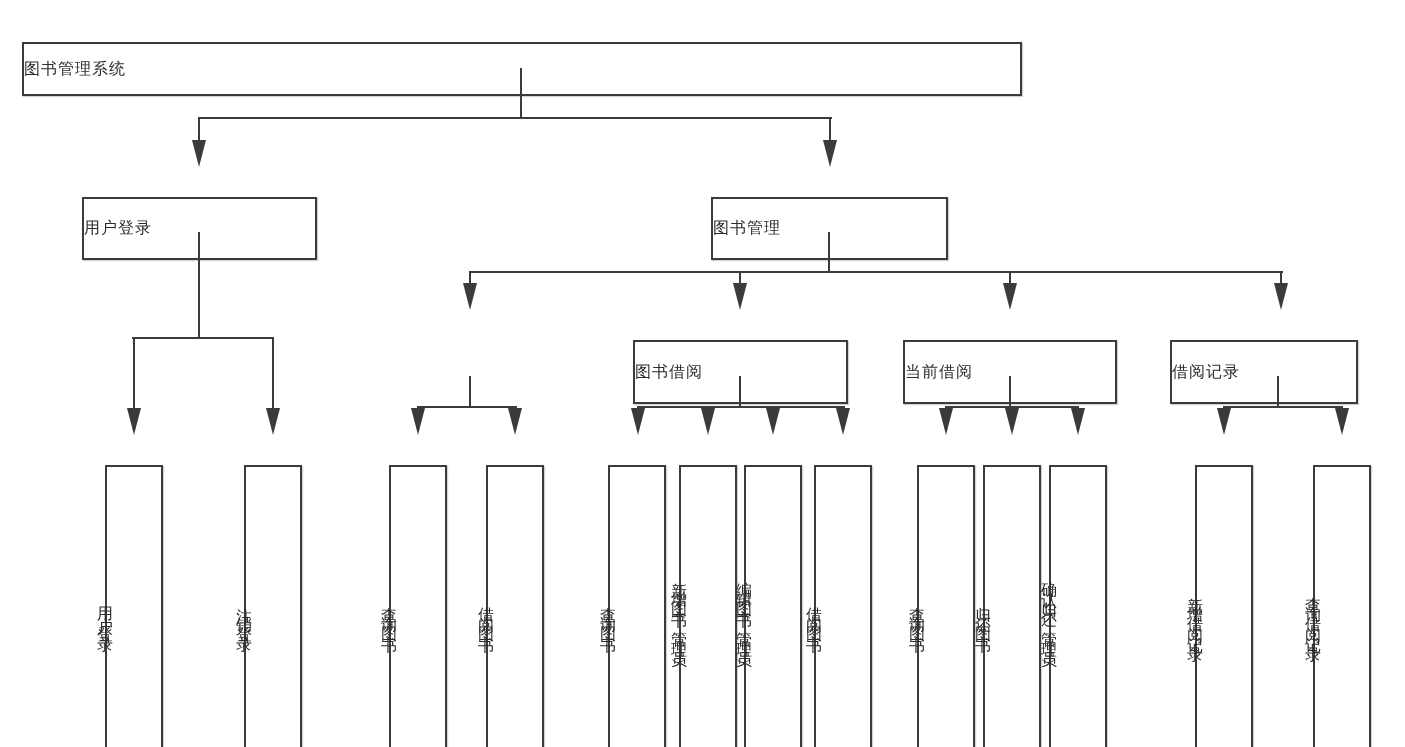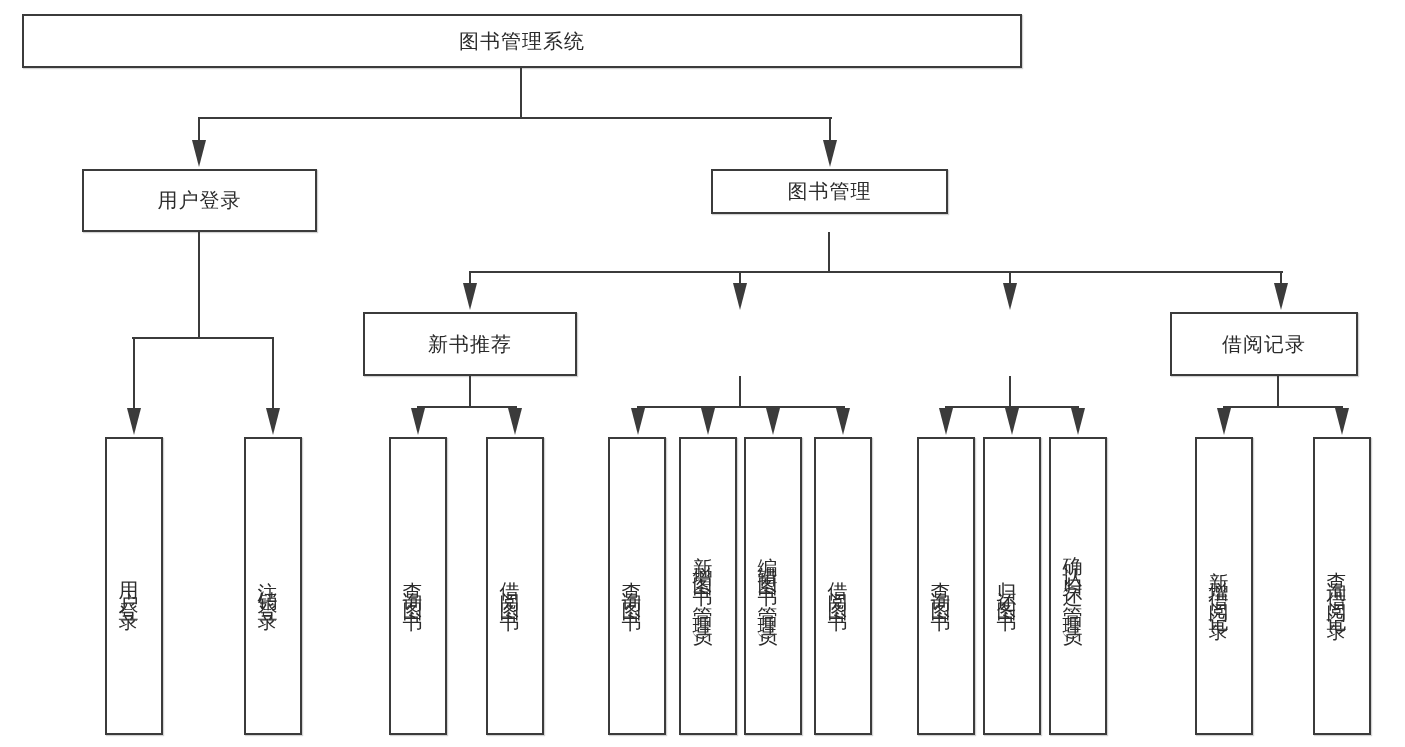--- a/index.html
+++ b/index.html
@@ -21,11 +21,12 @@
     box-sizing:border-box;
     border:2px solid var(--line);
     background:var(--bg);
-    display:flex;align-items:center;justify-content:center;
+    display:flex;align-items:center;justify-content:flex-start;
     color:var(--text);
-    font-size:20px;
+    font-size:16px;
     letter-spacing:1px;
     box-shadow:1px 1px 1px rgba(130,130,130,.35);
+    margin-top:28px;
   }
   .vbox .vtext{
     writing-mode:vertical-rl;

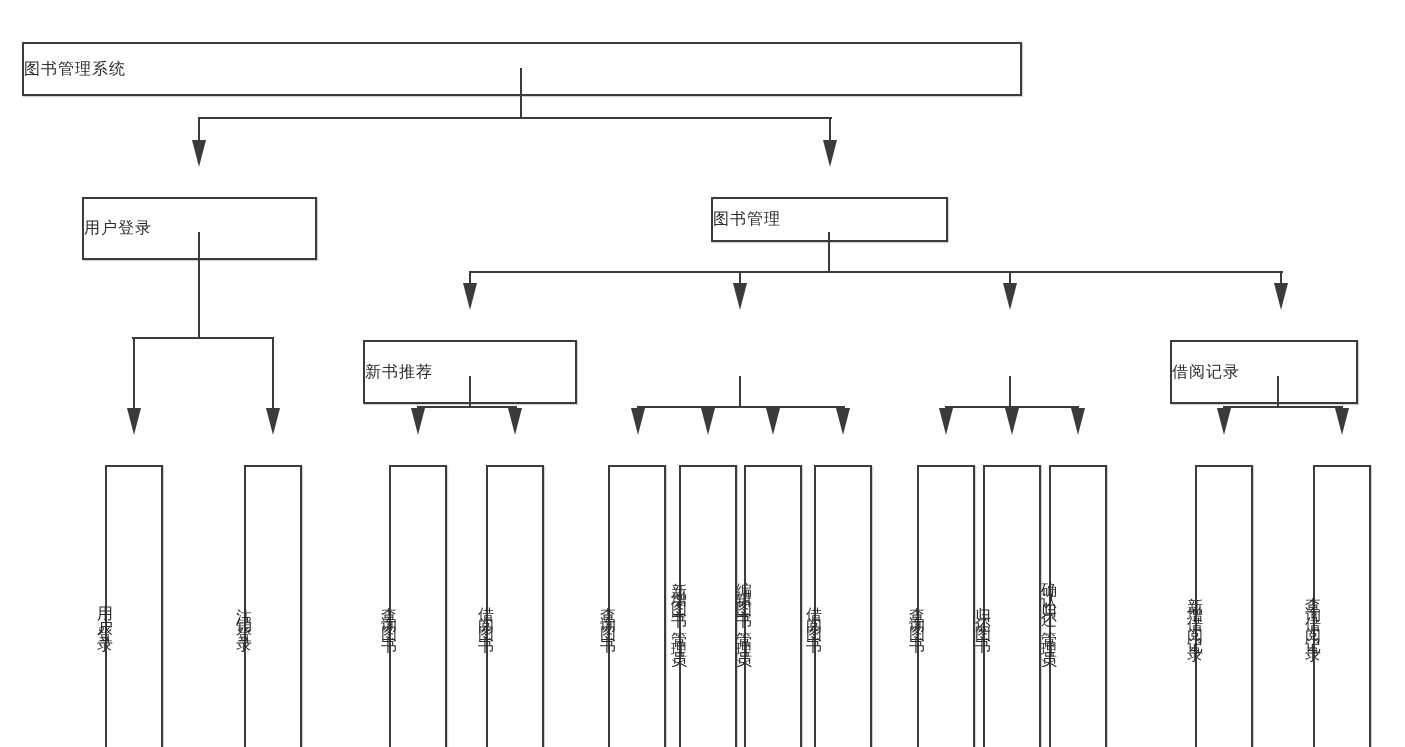--- a/index.html
+++ b/index.html
@@ -74,7 +74,7 @@
   <div class="box" style="left:82px;top:169px;width:235px;height:63px">
     <span>用户登录</span>
   </div>
-  <div class="box" style="left:711px;top:169px;width:237px;height:45px">
+  <div class="box" style="left:711px;top:169px;width:237px;height:63px">
     <span>图书管理</span>
   </div>
 

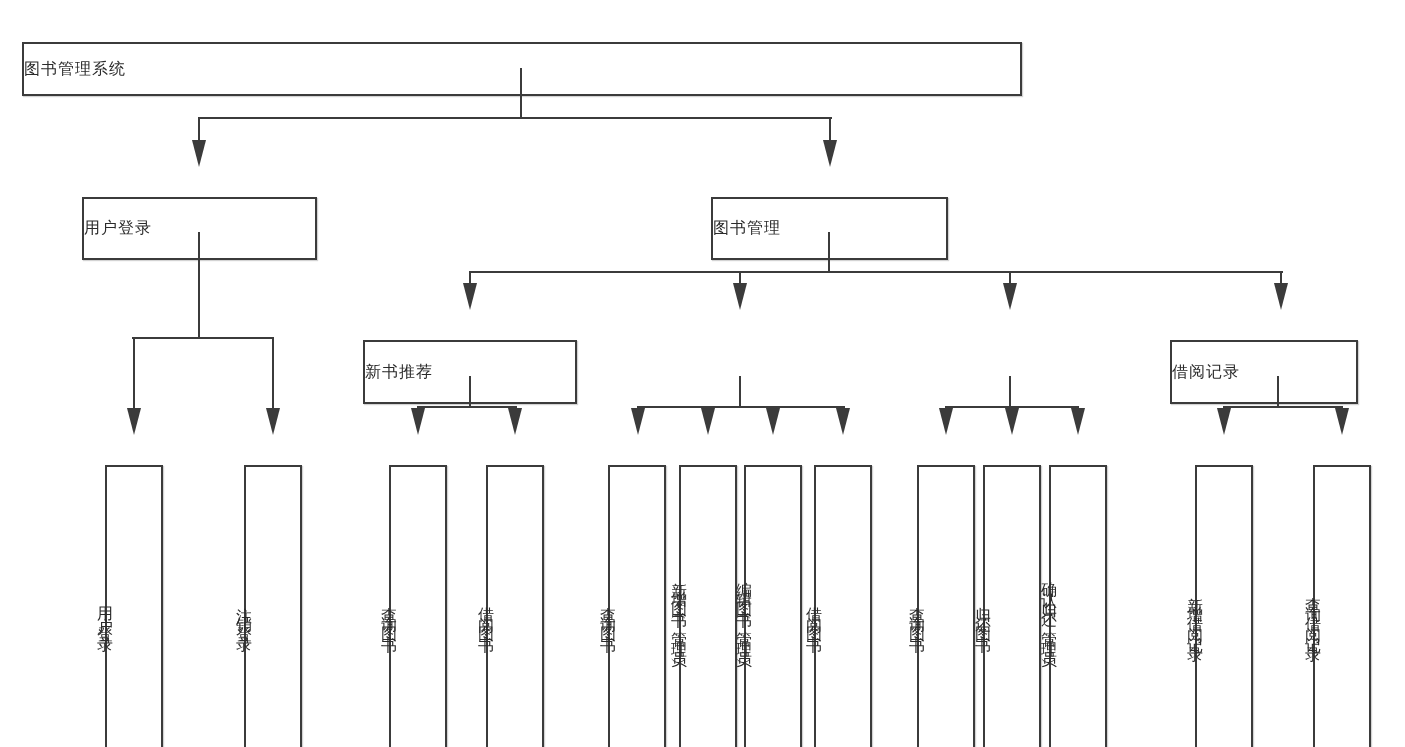--- a/index.html
+++ b/index.html
@@ -96,9 +96,6 @@
   <div class="vline" style="left:1280px;top:273px;height:13px"></div>
   <div class="ahead" style="left:1274px;top:283px"></div>
 
-  <div class="box" style="left:363px;top:312px;width:214px;height:64px">
-    <span>新书推荐</span>
-  </div>
   <div class="box" style="left:1170px;top:312px;width:188px;height:64px">
     <span>借阅记录</span>
   </div>

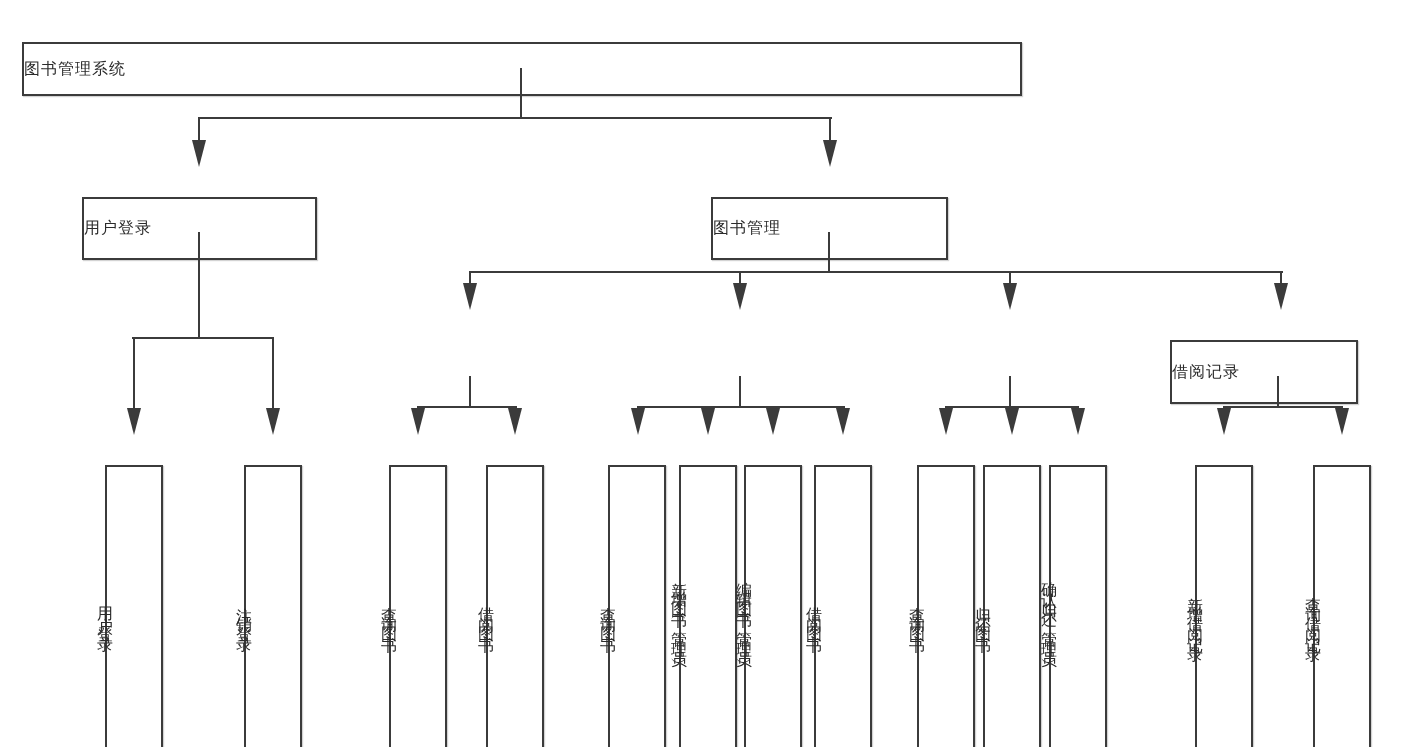--- a/index.html
+++ b/index.html
@@ -96,6 +96,9 @@
   <div class="vline" style="left:1280px;top:273px;height:13px"></div>
   <div class="ahead" style="left:1274px;top:283px"></div>
 
+  <div class="box" style="left:633px;top:312px;width:215px;height:64px">
+    <span>图书借阅</span>
+  </div>
   <div class="box" style="left:1170px;top:312px;width:188px;height:64px">
     <span>借阅记录</span>
   </div>

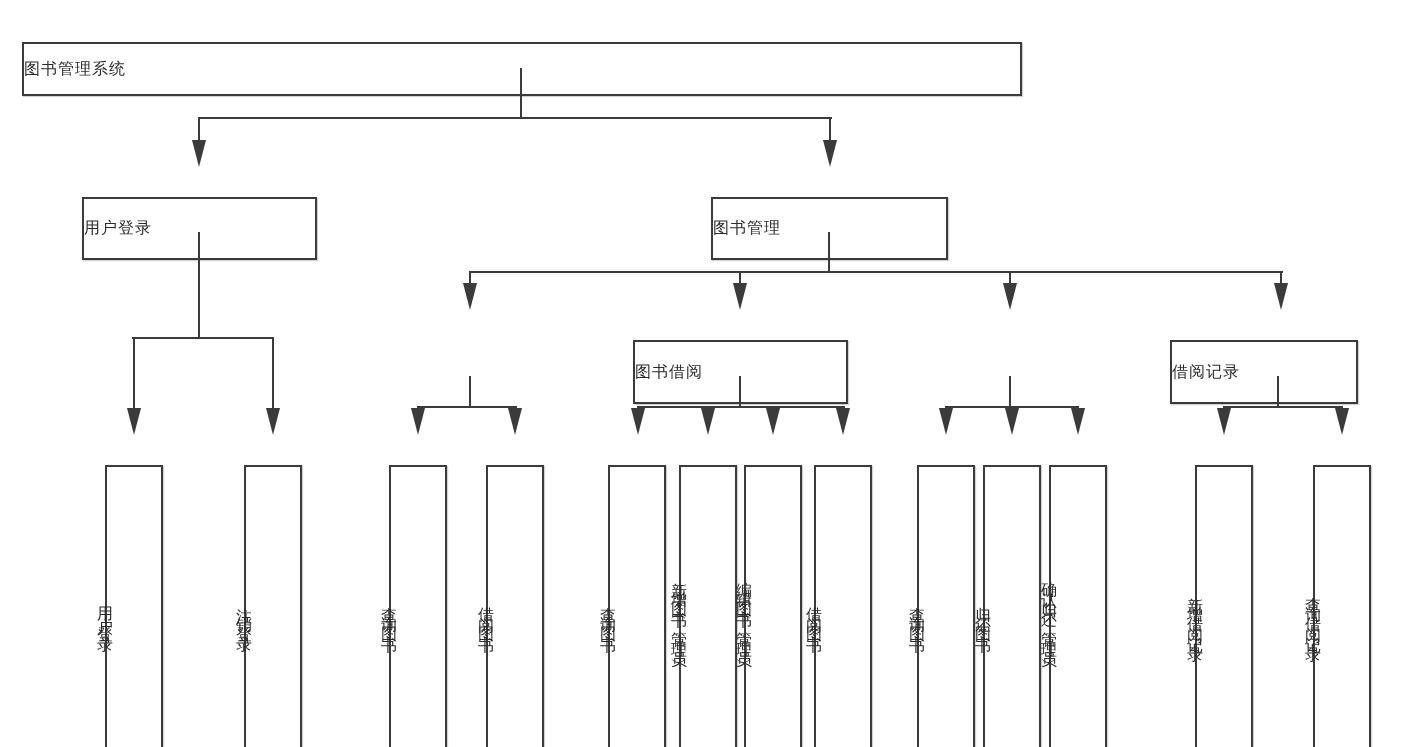--- a/index.html
+++ b/index.html
@@ -99,6 +99,9 @@
   <div class="box" style="left:633px;top:312px;width:215px;height:64px">
     <span>图书借阅</span>
   </div>
+  <div class="box" style="left:903px;top:312px;width:214px;height:64px">
+    <span>当前借阅</span>
+  </div>
   <div class="box" style="left:1170px;top:312px;width:188px;height:64px">
     <span>借阅记录</span>
   </div>

